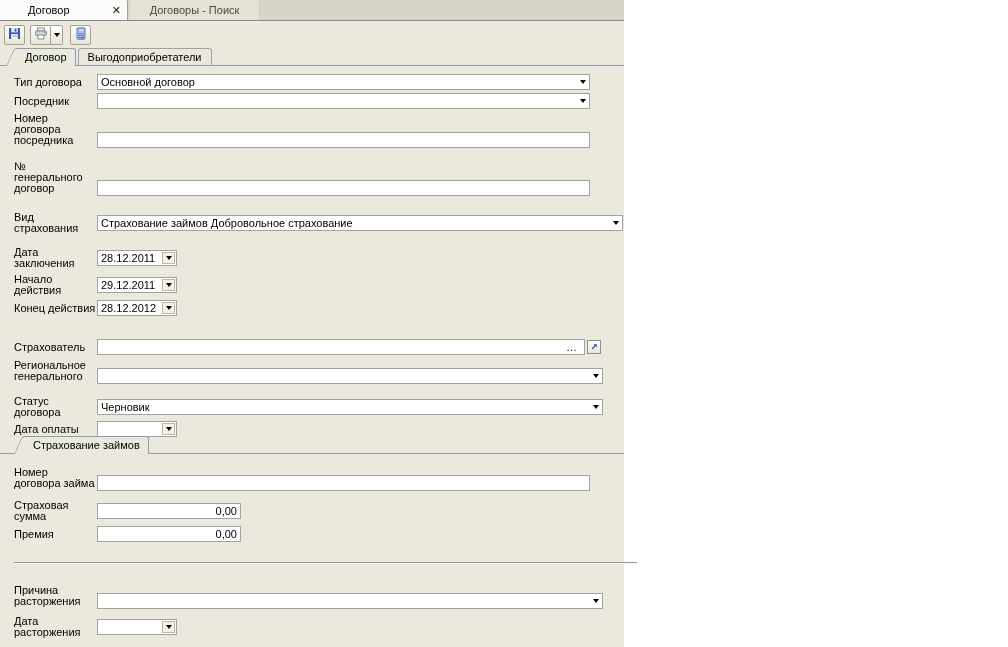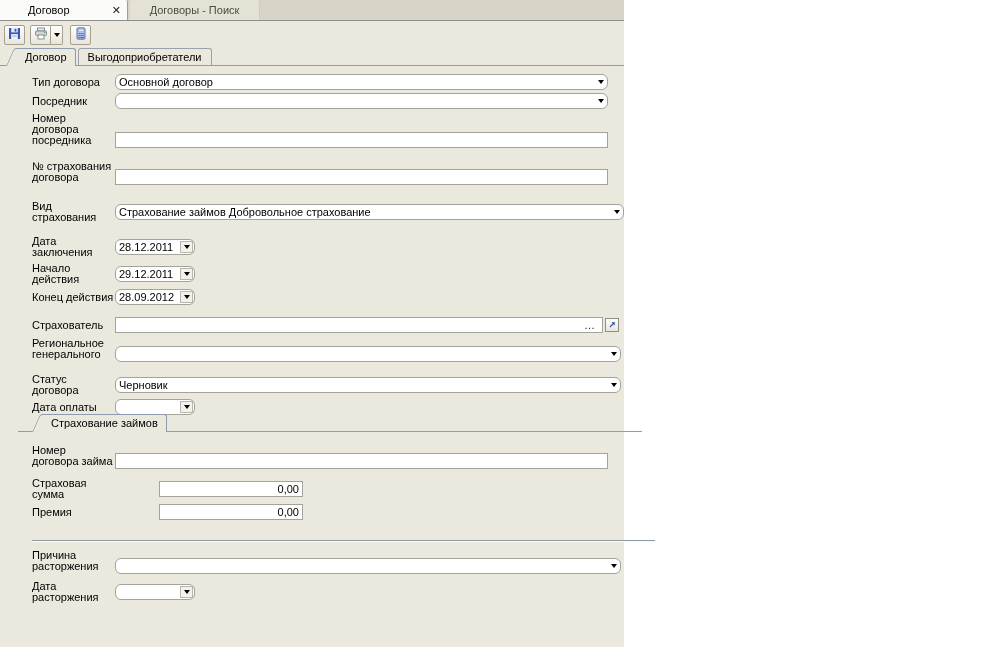--- a/index.html
+++ b/index.html
@@ -40,7 +40,7 @@
   .xtab.plain { border:1px solid #9aa2ab; border-bottom:none; border-radius:3px 3px 0 0; background:#ebe8de; margin-left:2px;text-align:right; }
 
   
-  .form { padding-left:32px; }
+  .form { padding-left:14px; }
   .row { display:flex; align-items:center; }
   .row.tall { align-items:flex-end; }
   .lbl { width:83px; line-height:11px; padding-top:1px; flex:none; }

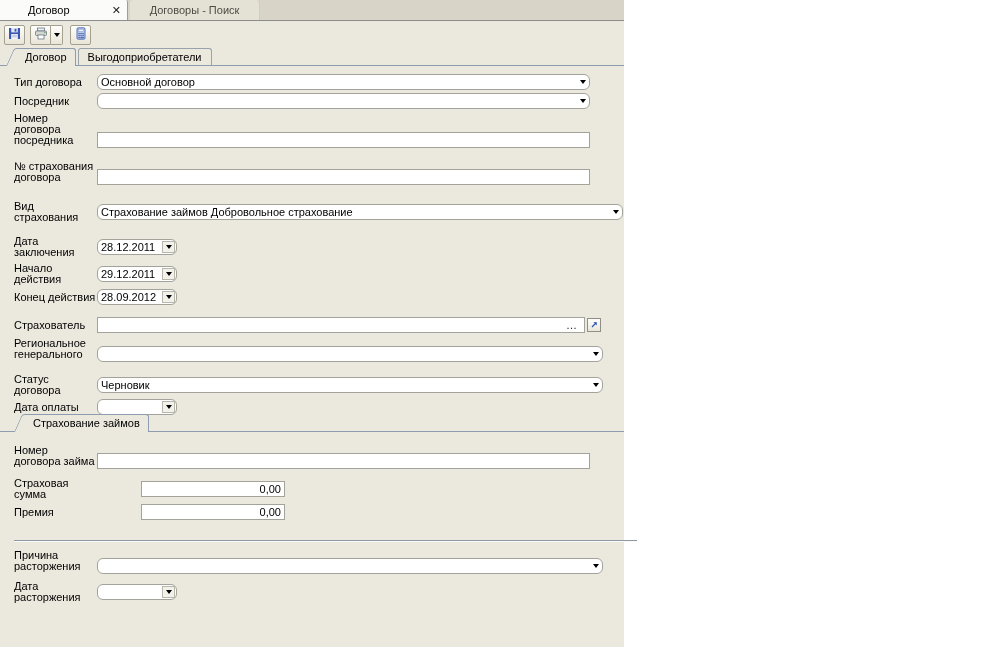--- a/index.html
+++ b/index.html
@@ -49,7 +49,7 @@
   .tbox, .combo, .ta { background:#fff; border:1px solid #a3a39b; }
   .tbox { height:16px; font:inherit; padding:0 3px; color:#000; }
   .tbox.num { text-align:right; }
-  .combo { height:16px; display:flex; align-items:center; position:relative; padding-left:3px;border-radius:6px; }
+  .combo { height:16px; display:flex; align-items:center; position:relative; padding-left:3px; }
   .combo .val { flex:1 1 auto; white-space:nowrap; overflow:hidden; }
   .arr { width:0; height:0; border-left:3.5px solid transparent; border-right:3.5px solid transparent; border-top:4px solid #000; }
   .arrbox { flex:none; width:13px; height:14px; display:flex; align-items:center; justify-content:center; }

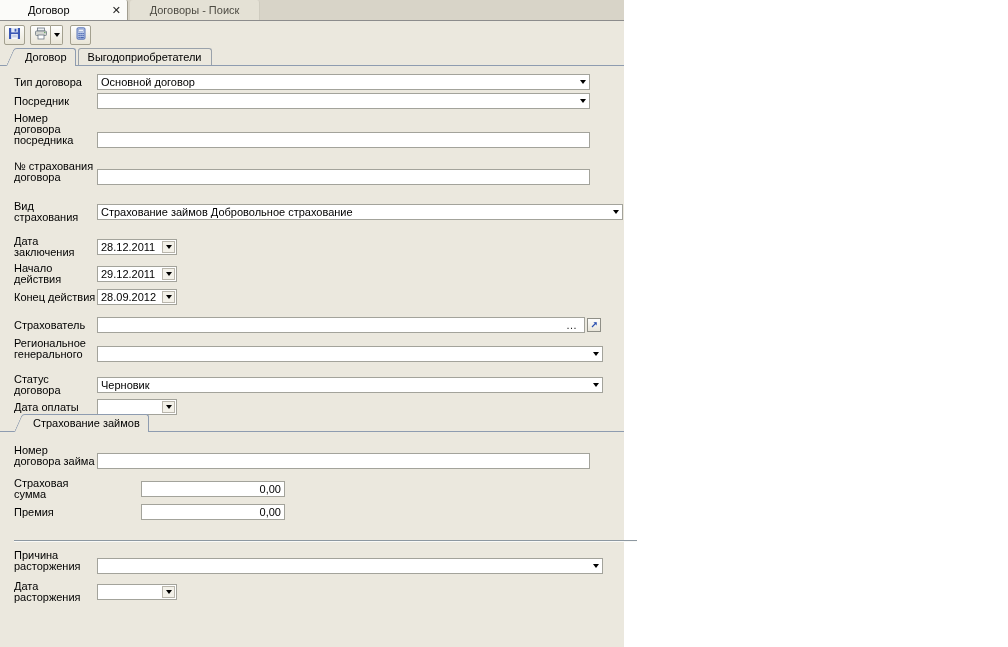--- a/index.html
+++ b/index.html
@@ -170,7 +170,7 @@
     </div>
 
     <div class="row tall mt12">
-      <div class="lbl">№ страхования договора</div>
+      <div class="lbl">№ генерального договор</div>
       <input class="tbox w1" value="" style="">
     </div>
 

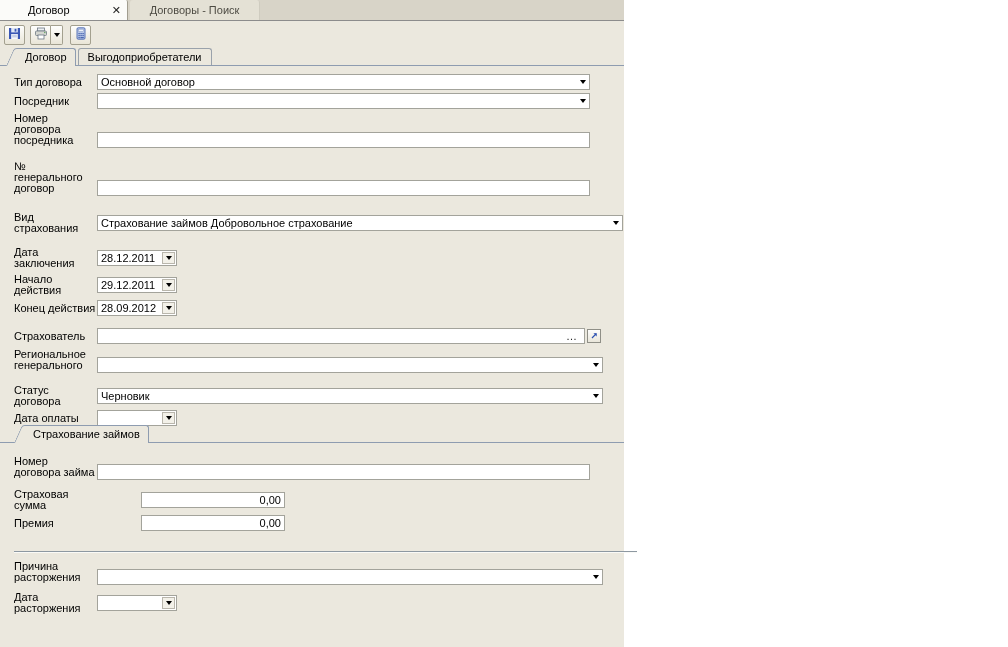--- a/index.html
+++ b/index.html
@@ -208,7 +208,7 @@
     <div class="row mt4">
       <div class="lbl">Конец действия</div>
       <div class="combo wd">
-        <span class="val">28.09.2012</span>
+        <span class="val">28.12.2012</span>
         <span class="arrbox btn">
             <span class="arr"></span>
           </span>

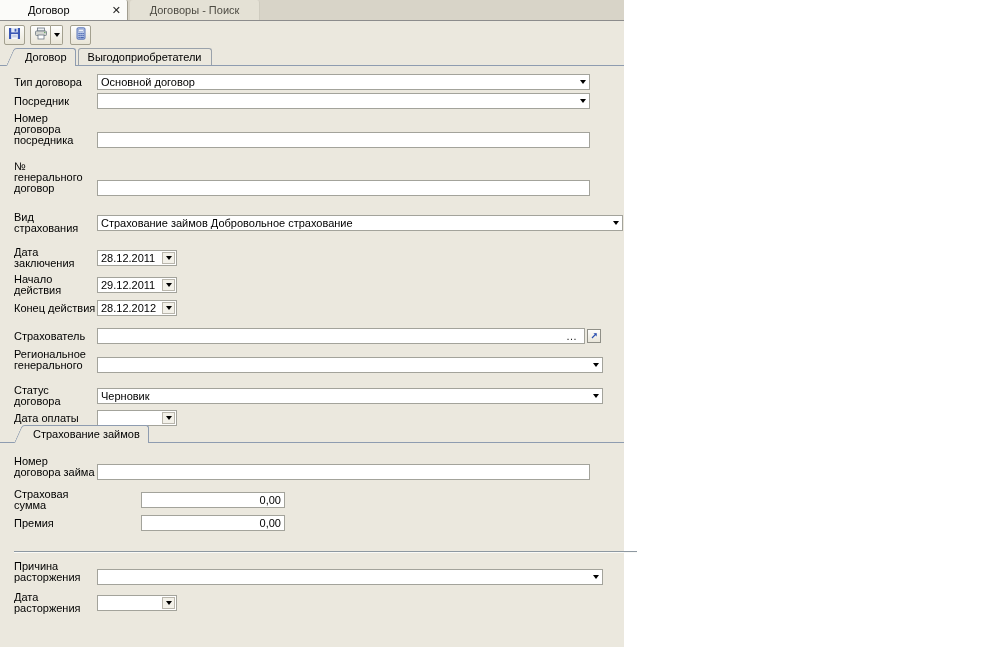--- a/index.html
+++ b/index.html
@@ -68,7 +68,7 @@
 
   .loanstrip { height:17px; border-bottom:1px solid #8e9cb0; display:flex; align-items:flex-end; padding-left:24px; width:624px; margin-left:-14px; }
 
-  .mt3{margin-top:3px}.mt4{margin-top:4px}.mt5{margin-top:12px}.mt7{margin-top:7px}.mt8{margin-top:8px}
+  .mt3{margin-top:3px}.mt4{margin-top:4px}.mt5{margin-top:23px}.mt7{margin-top:7px}.mt8{margin-top:8px}
   .mt10{margin-top:6px}.mt11{margin-top:11px}.mt12{margin-top:12px}.mt15{margin-top:15px}
 </style>
 </head>

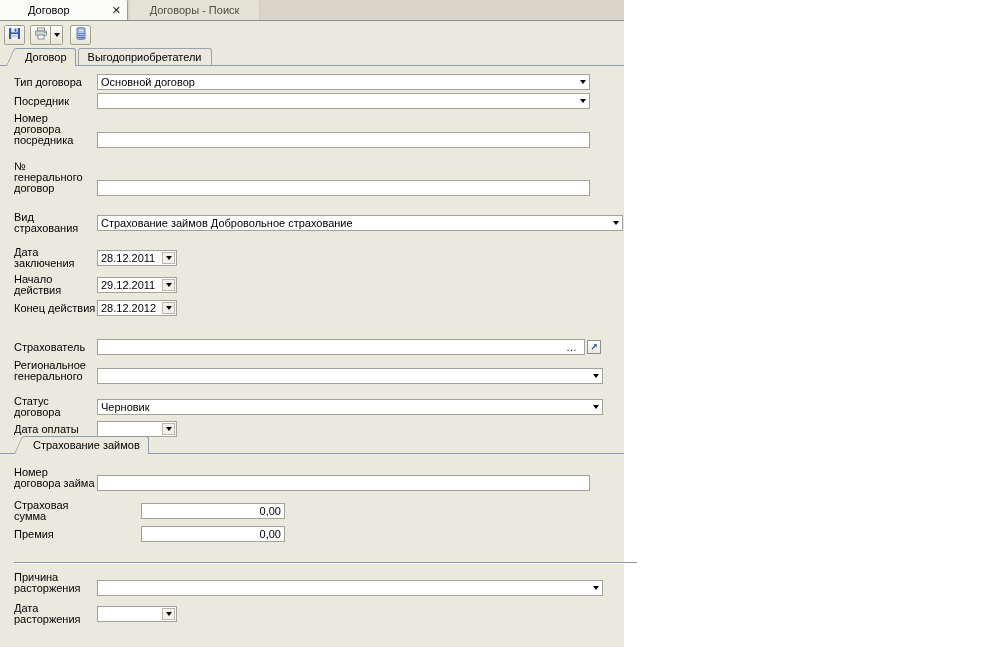--- a/index.html
+++ b/index.html
@@ -56,7 +56,7 @@
   .arrbox.btn { border:1px solid #b9b6ac; background:#f3f1e9; margin-right:1px; height:12px; }
 
   .w1 { width:493px; } .w2 { width:526px; } .w3 { width:506px;gap:24px; }
-  .wd { width:80px; } .wn { width:144px;margin-left:44px; }
+  .wd { width:80px; } .wn { width:144px; }
 
   .insured-wrap { display:flex; align-items:center; }
   .insured-box { width:488px; height:16px; display:flex; align-items:center; }

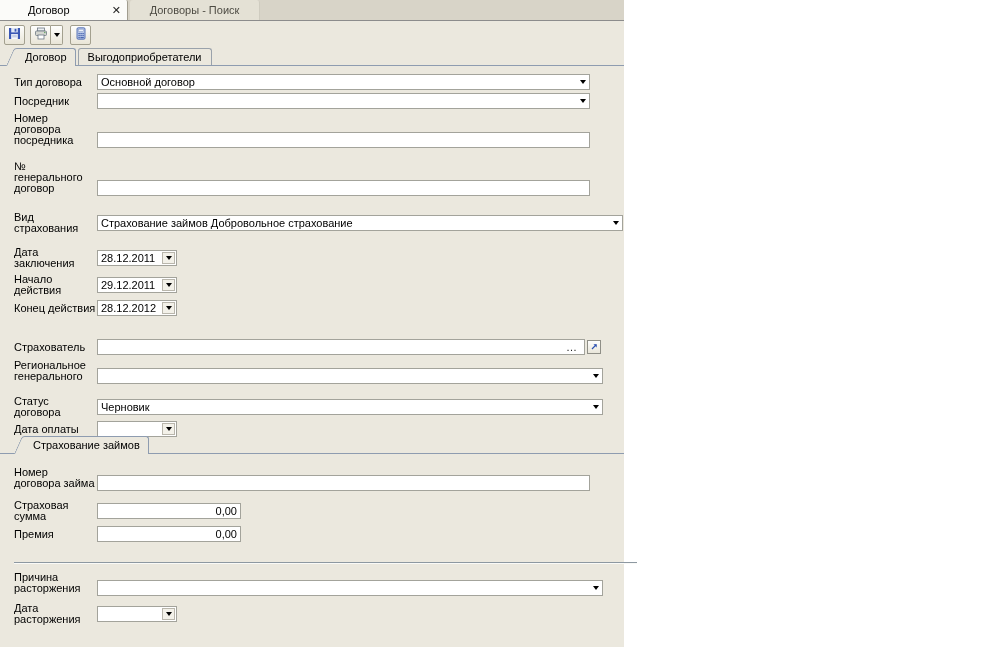--- a/index.html
+++ b/index.html
@@ -68,7 +68,7 @@
 
   .loanstrip { height:17px; border-bottom:1px solid #8e9cb0; display:flex; align-items:flex-end; padding-left:24px; width:624px; margin-left:-14px; }
 
-  .mt3{margin-top:3px}.mt4{margin-top:4px}.mt5{margin-top:23px}.mt7{margin-top:7px}.mt8{margin-top:8px}
+  .mt3{margin-top:3px}.mt4{margin-top:4px}.mt5{margin-top:23px}.mt7{margin-top:20px}.mt8{margin-top:8px}
   .mt10{margin-top:6px}.mt11{margin-top:11px}.mt12{margin-top:12px}.mt15{margin-top:15px}
 </style>
 </head>

